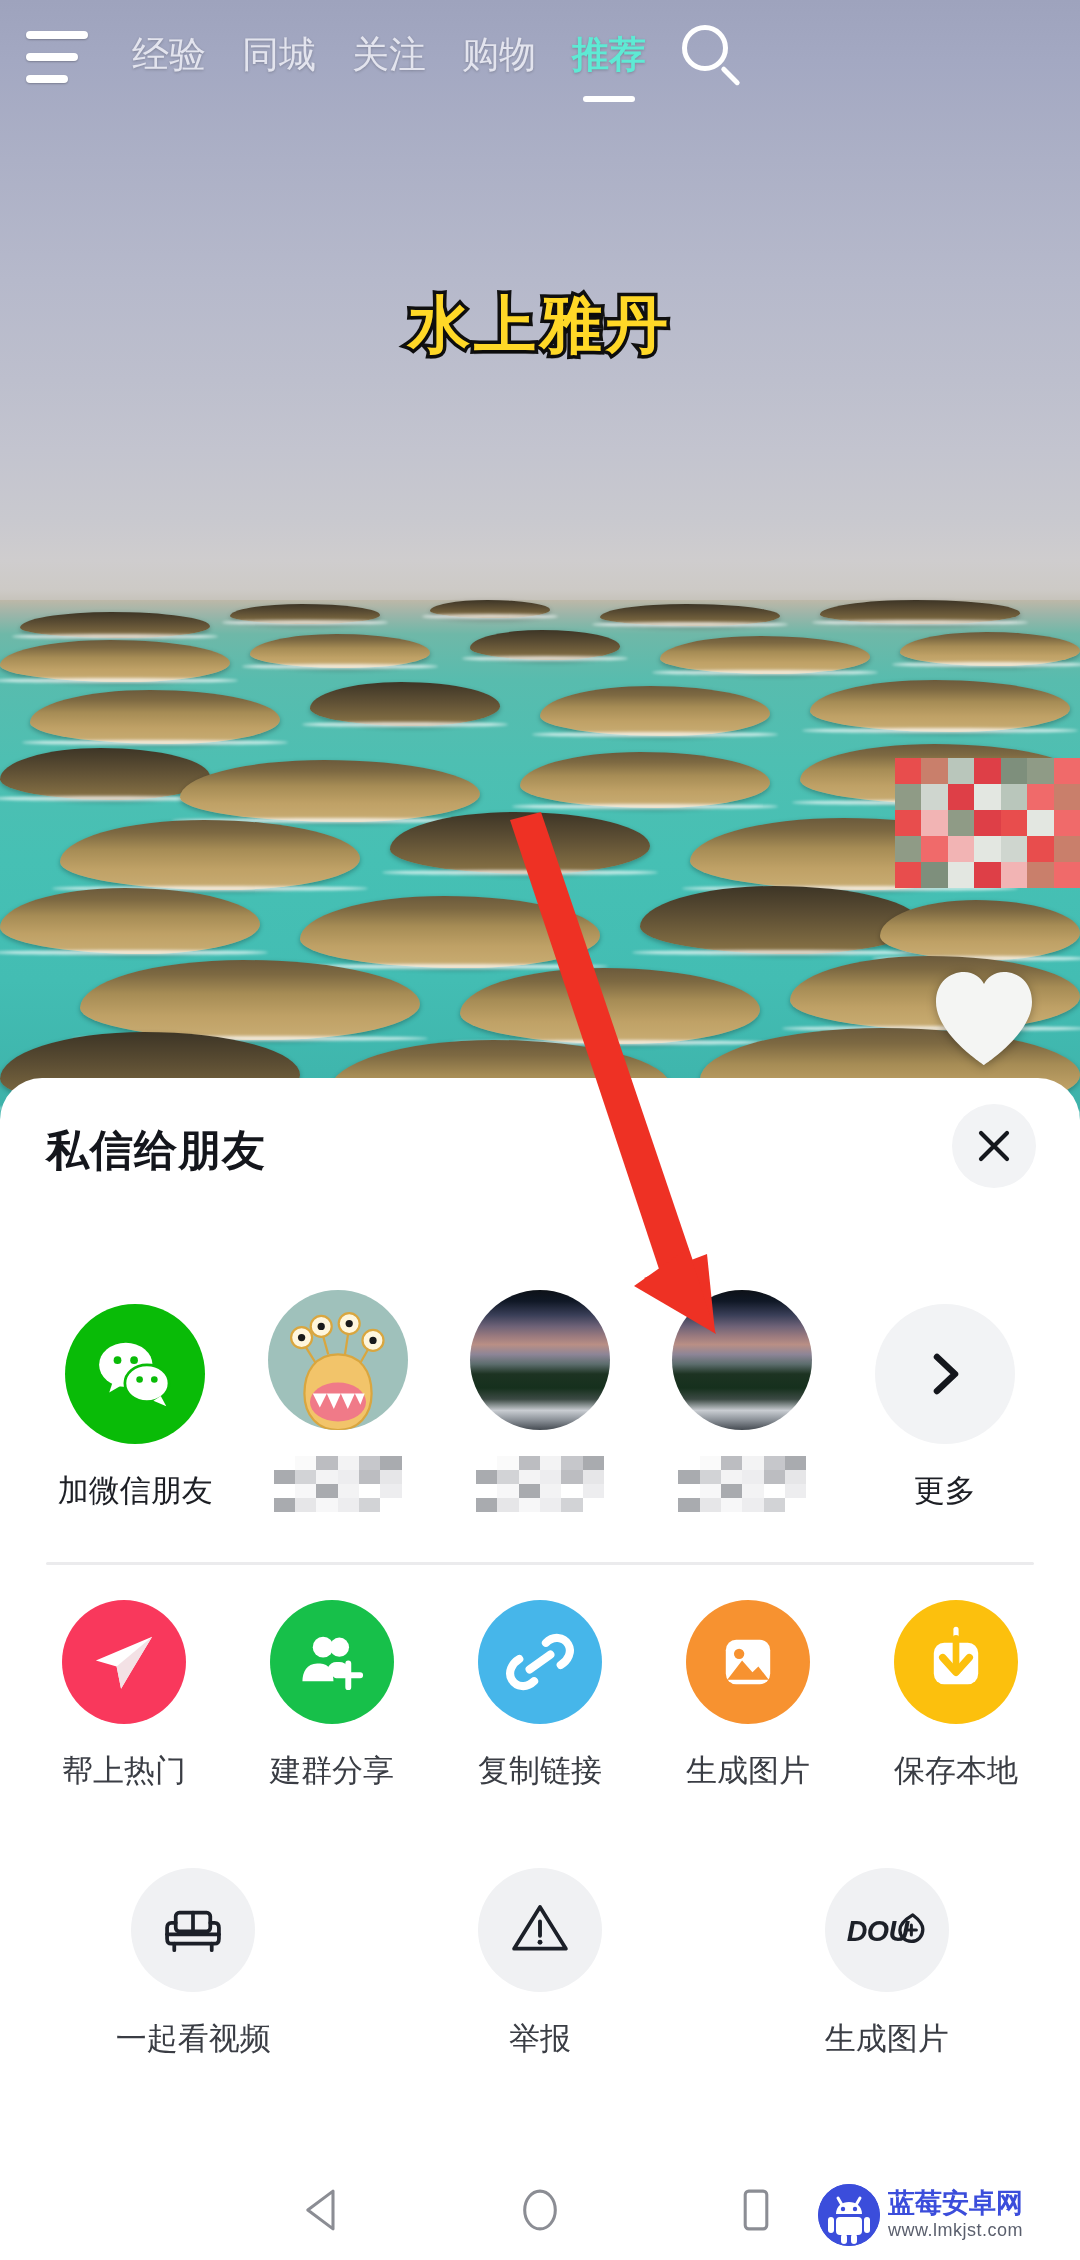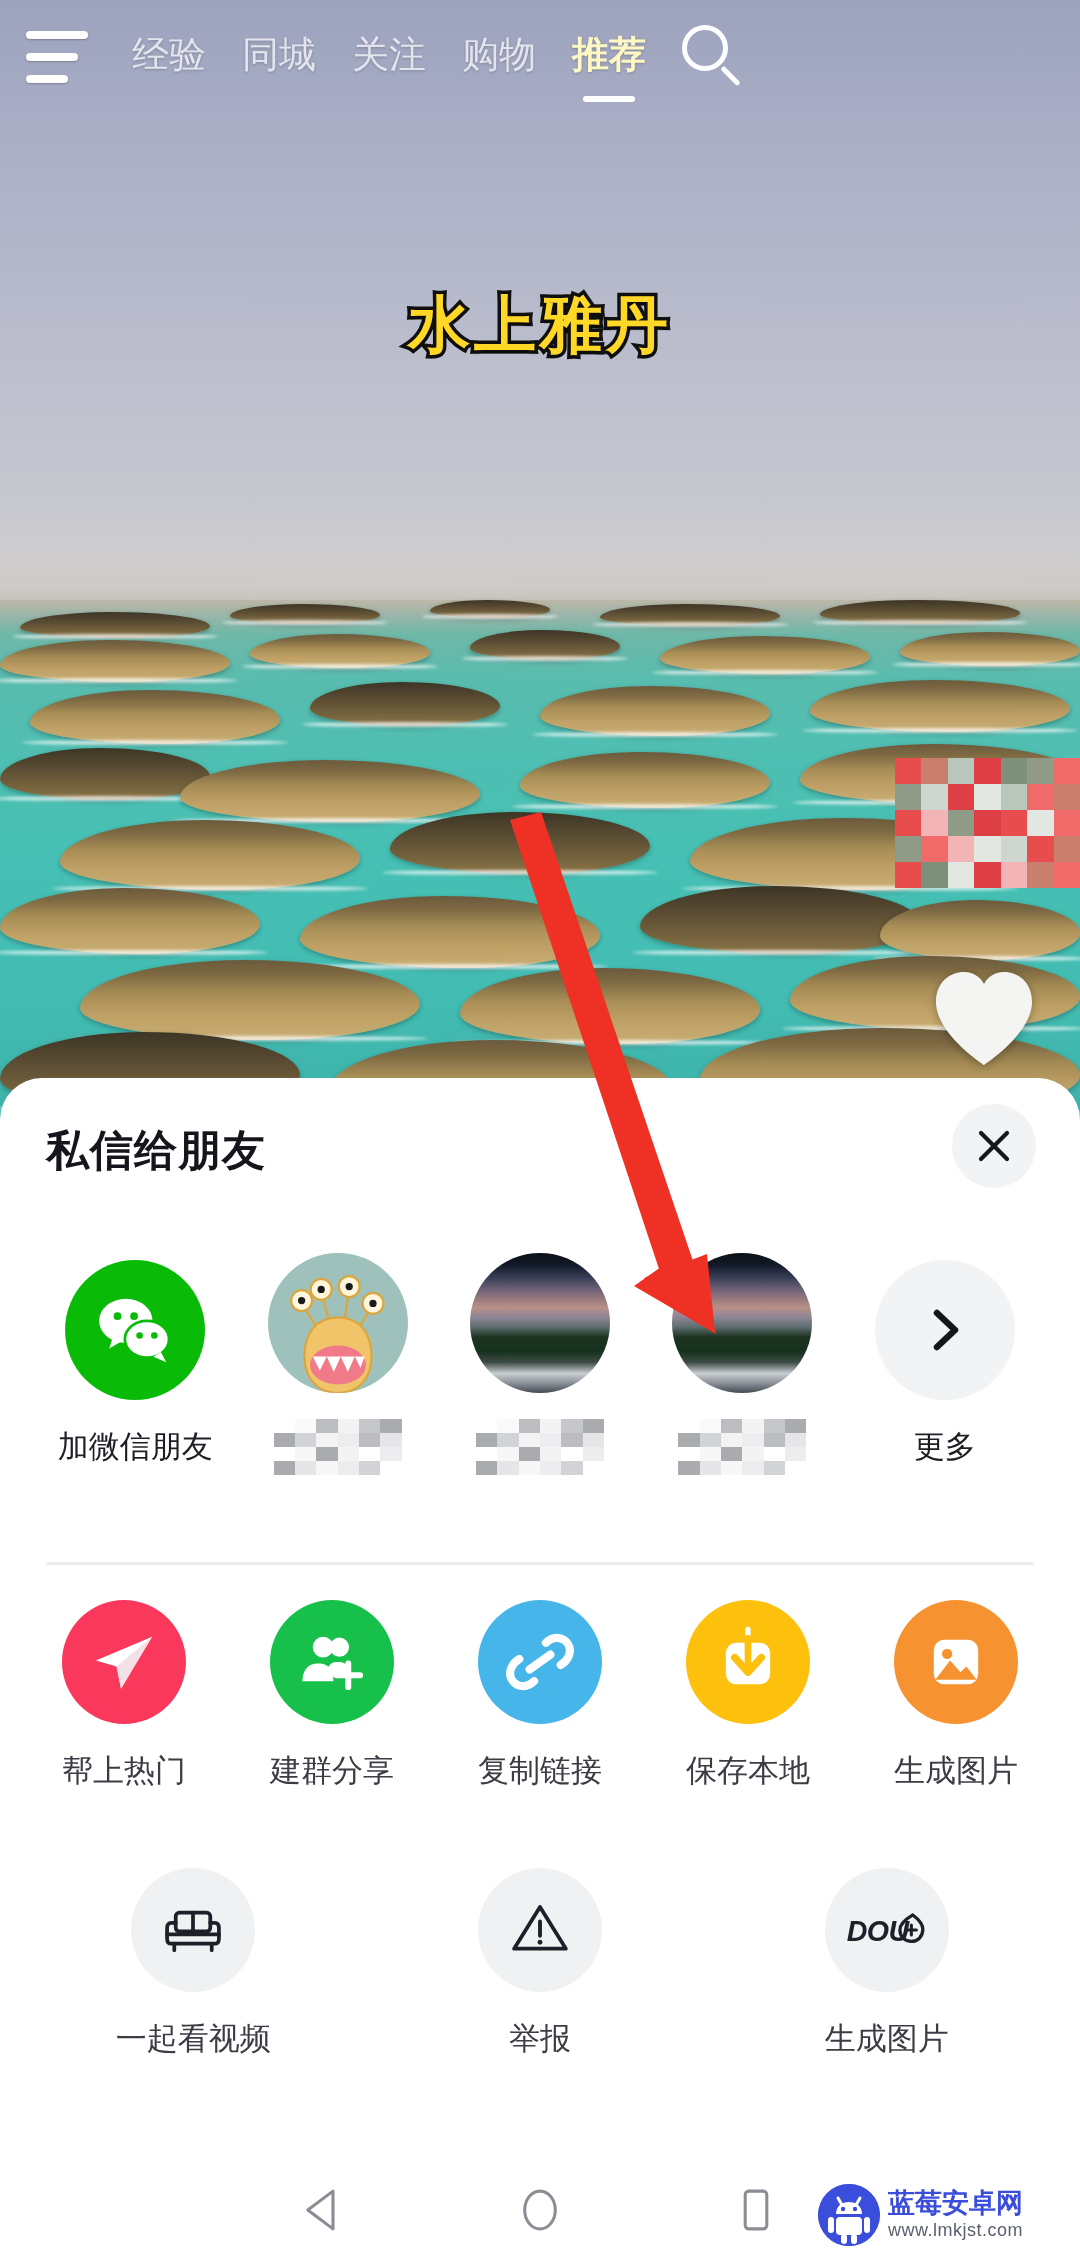--- a/index.html
+++ b/index.html
@@ -58,7 +58,7 @@
   #hamburger i:nth-child(3){ width:42px; }
   .navtab { position:relative; font-size:37px; color:#e3e4ee; padding:0 18px;
             text-shadow:0 1px 3px rgba(0,0,0,.22); white-space:nowrap; }
-  .navtab.active { color:#fef9c3; font-weight:bold; }
+  .navtab.active { color:#5eead4; font-weight:bold; }
   .navtab.active::after { content:""; position:absolute; left:50%; transform:translateX(-50%);
             bottom:-22px; width:52px; height:6px; border-radius:3px; background:#fff; }
   #searchBtn { margin-left:12px; width:72px; height:72px; position:relative; flex:0 0 auto; }

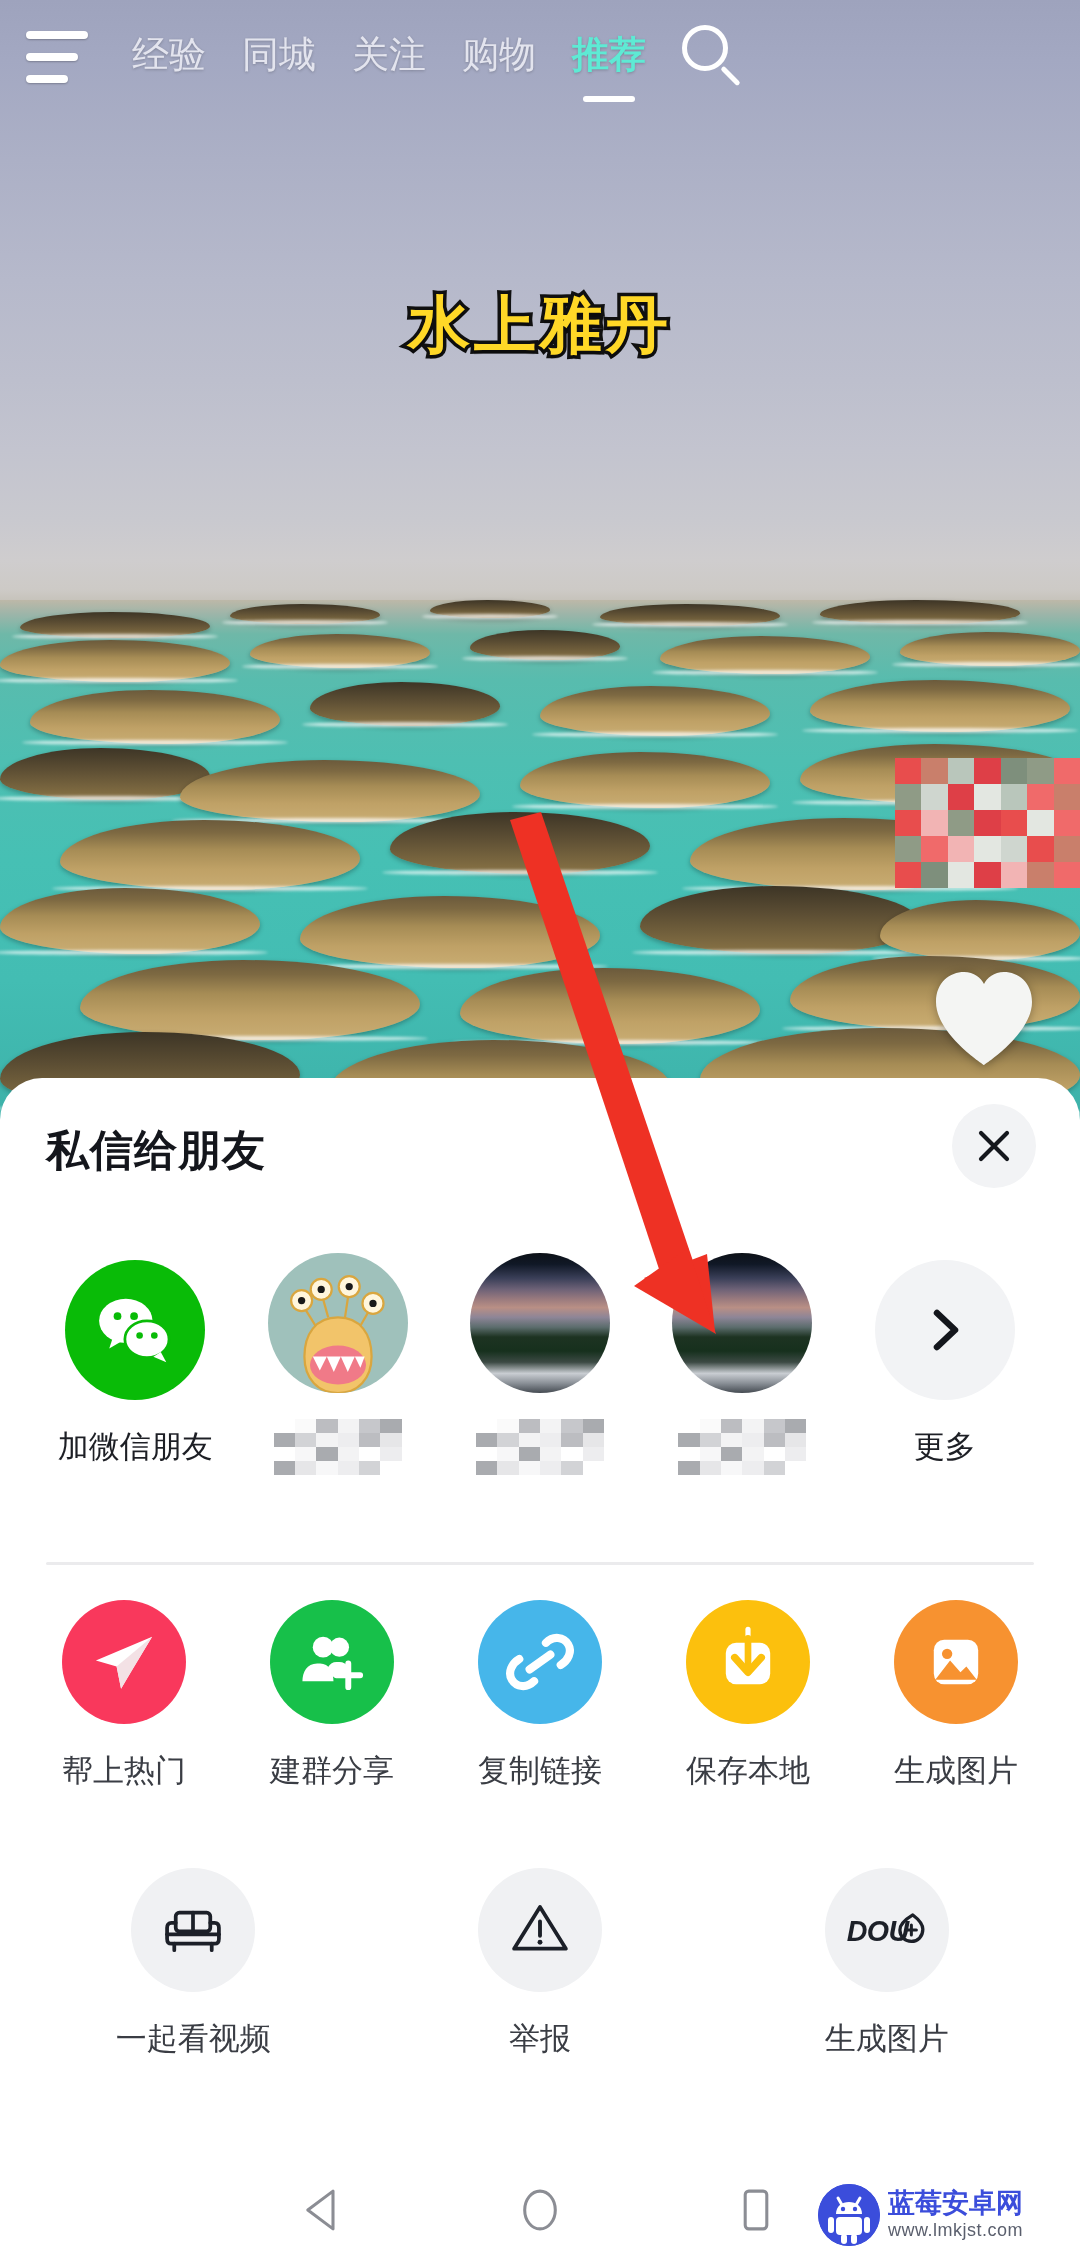--- a/index.html
+++ b/index.html
@@ -88,7 +88,7 @@
   #closeBtn svg { width:40px; height:40px; }
 
   
-  #contacts { display:flex; align-items:center; padding:0 34px; height:296px; }
+  #contacts { display:flex; align-items:flex-end; padding:0 34px; height:296px; }
   .contact { width:auto; flex:1 1 0; display:flex; flex-direction:column; align-items:center; }
   .av { width:140px; height:140px; border-radius:50%; overflow:hidden; position:relative;
         display:flex; align-items:center; justify-content:center; }

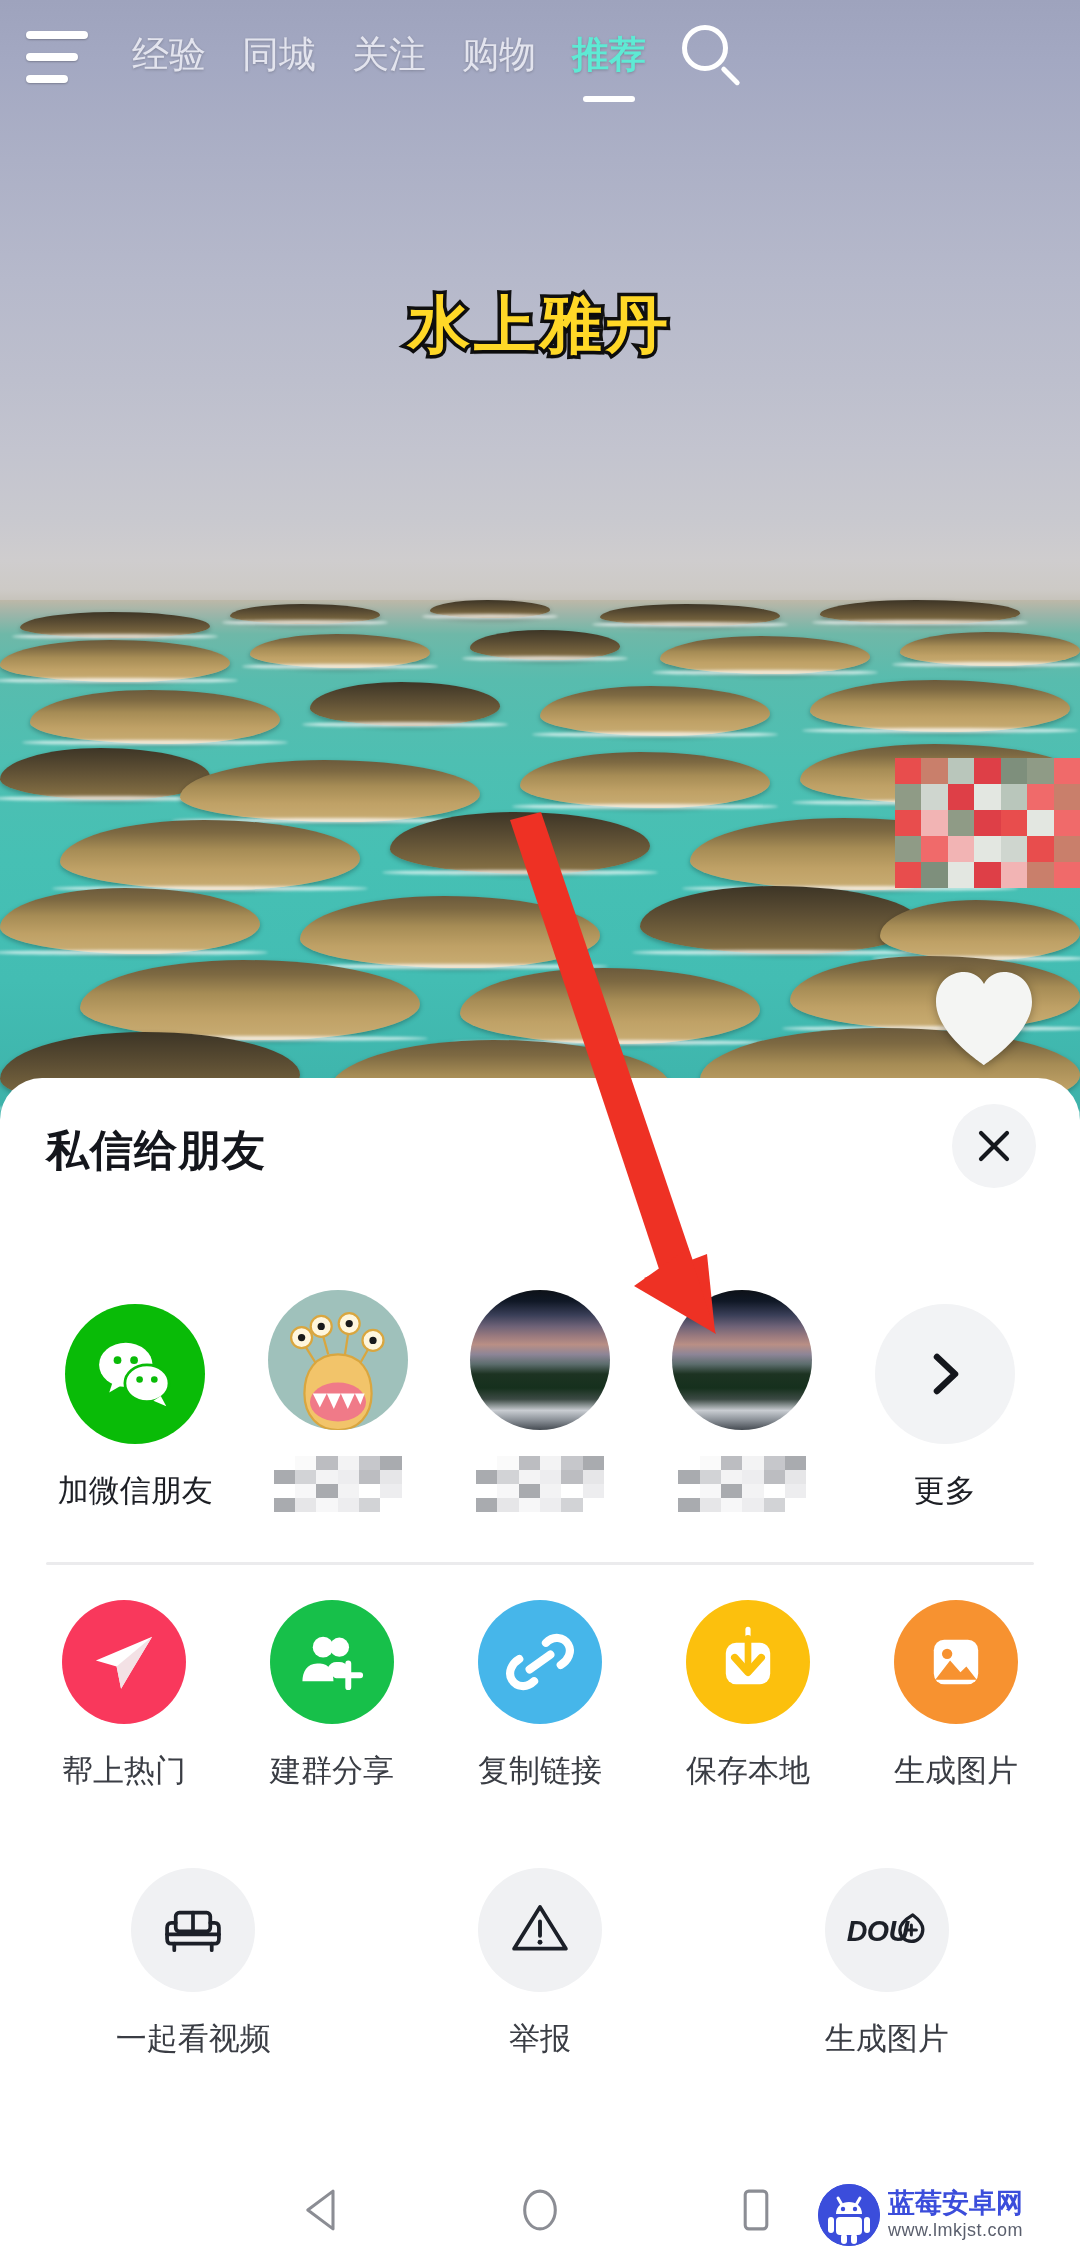--- a/index.html
+++ b/index.html
@@ -479,6 +479,17 @@
       </div>
 
       <div class="act">
+        <div class="actic" style="background:#F79230">
+          <svg viewBox="0 0 100 100" width="74" height="74">
+            <rect x="20" y="20" width="60" height="60" rx="14" fill="#fff"></rect>
+            <circle cx="38" cy="39" r="7" fill="#F79230"></circle>
+            <path d="M22 74 L42 48 L56 64 L64 56 L78 74 Z" fill="#F79230"></path>
+          </svg>
+        </div>
+        <div class="actlb">生成图片</div>
+      </div>
+
+      <div class="act">
         <div class="actic" style="background:#FCC00D">
           <svg viewBox="0 0 100 100" width="74" height="74">
             <rect x="20" y="24" width="60" height="56" rx="14" fill="#fff"></rect>
@@ -488,17 +499,6 @@
           </svg>
         </div>
         <div class="actlb">保存本地</div>
-      </div>
-
-      <div class="act">
-        <div class="actic" style="background:#F79230">
-          <svg viewBox="0 0 100 100" width="74" height="74">
-            <rect x="20" y="20" width="60" height="60" rx="14" fill="#fff"></rect>
-            <circle cx="38" cy="39" r="7" fill="#F79230"></circle>
-            <path d="M22 74 L42 48 L56 64 L64 56 L78 74 Z" fill="#F79230"></path>
-          </svg>
-        </div>
-        <div class="actlb">生成图片</div>
       </div>
 
     </div>

